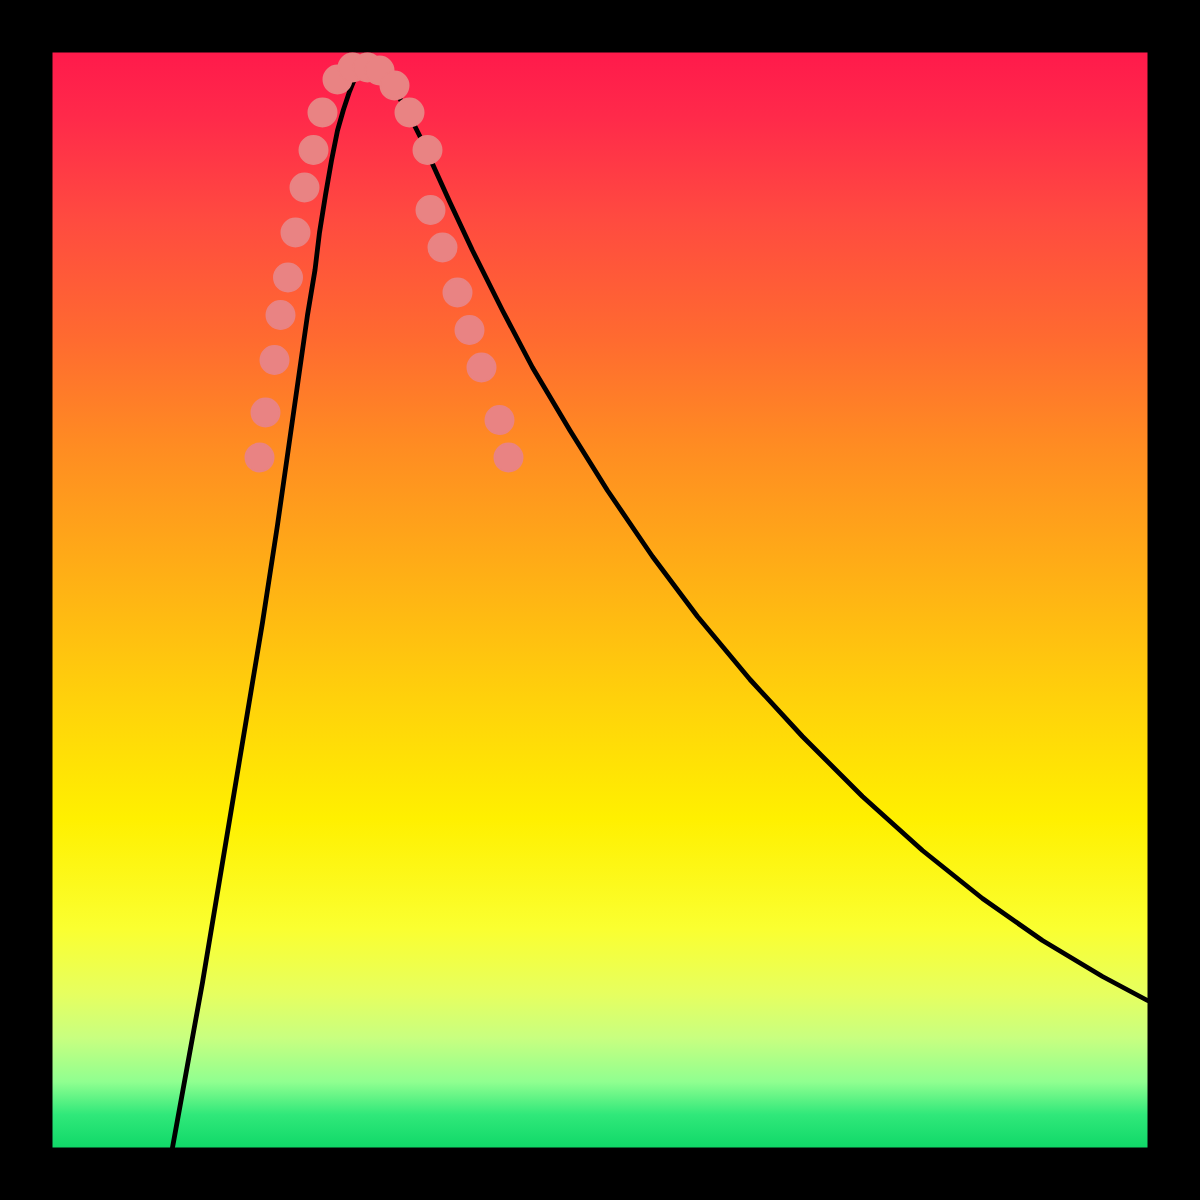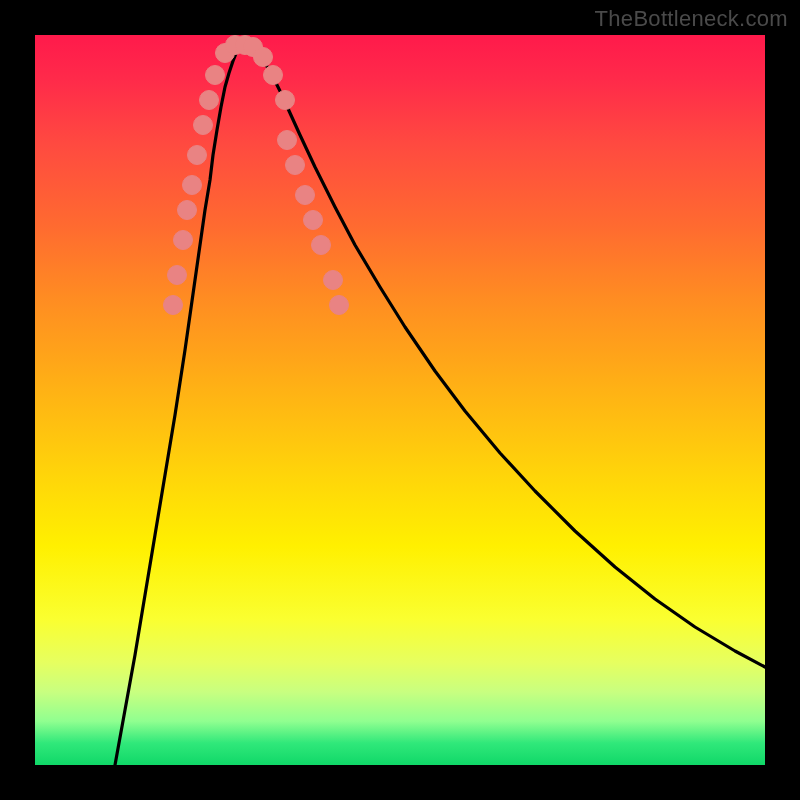--- a/index.html
+++ b/index.html
@@ -64,7 +64,6 @@
 <body>
 
 <div class="stage">
-  <div class="watermark">TheBottleneck.com</div>
   <div class="plot">
     <svg class="curve" viewBox="0 0 730 730">
       <path id="curve-path" fill="none" stroke-width="3.2" stroke-linecap="round" stroke-linejoin="round" d="M80 730 L90 675 L100 620 L110 560 L120 500 L130 440 L140 380 L150 315 L155 280 L160 245 L165 210 L170 175 L175 145 L178 120 L182 95 L186 72 L190 52 L194 38 L198 26 L202 16 L206 10 L210 8 L215 10 L220 14 L225 20 L230 28 L238 42 L246 58 L255 78 L265 100 L280 132 L300 172 L320 210 L345 252 L370 292 L400 336 L430 376 L465 418 L500 456 L540 496 L580 532 L620 564 L660 592 L700 616 L730 632" stroke="#000000"></path>

